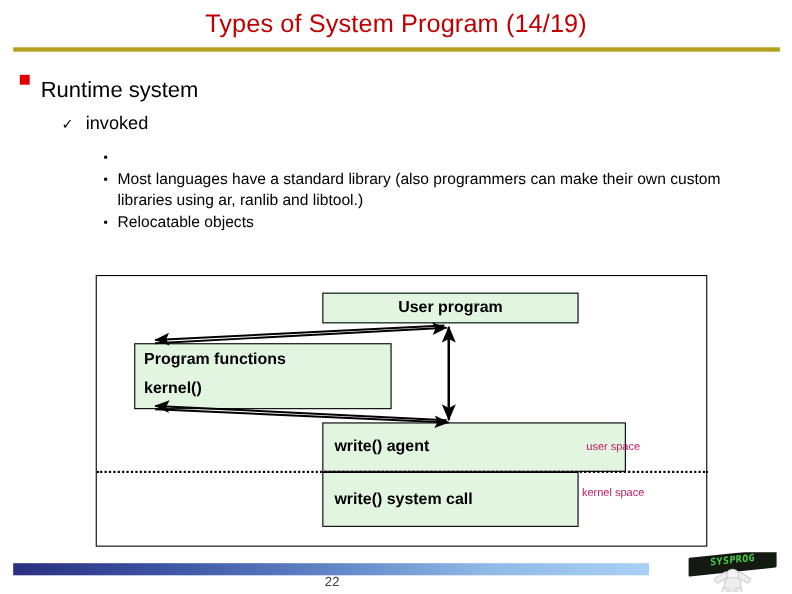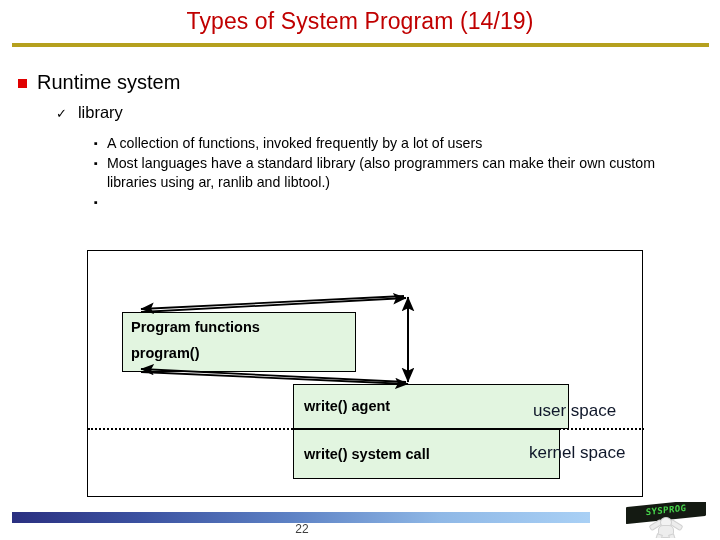--- a/index.html
+++ b/index.html
@@ -44,7 +44,7 @@
     left: 18px;
     top: 72px;
     display: flex;
-    align-items: flex-end;
+    align-items: flex-start;
     gap: 10px;
   }
   .lvl1 .marker {

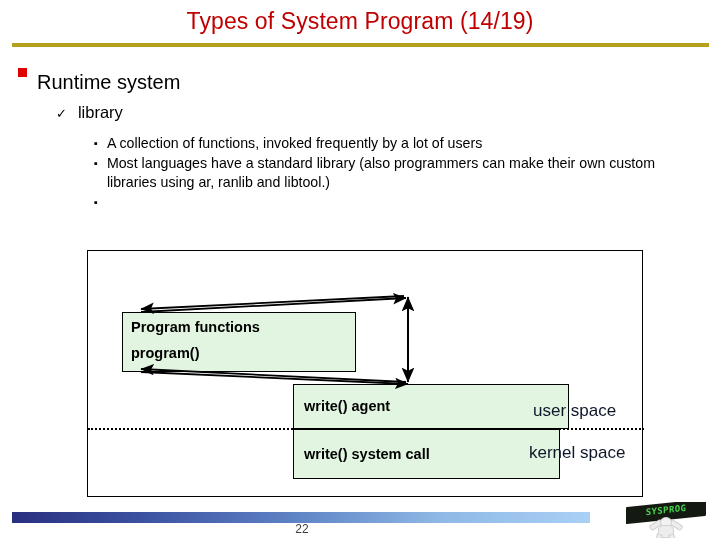--- a/index.html
+++ b/index.html
@@ -282,7 +282,7 @@
 
 <div class="lvl2">
   <span class="marker">✓</span>
-  <span class="txt">library</span>
+  <span class="txt">invoked</span>
 </div>
 
 <div class="lvl3-list">

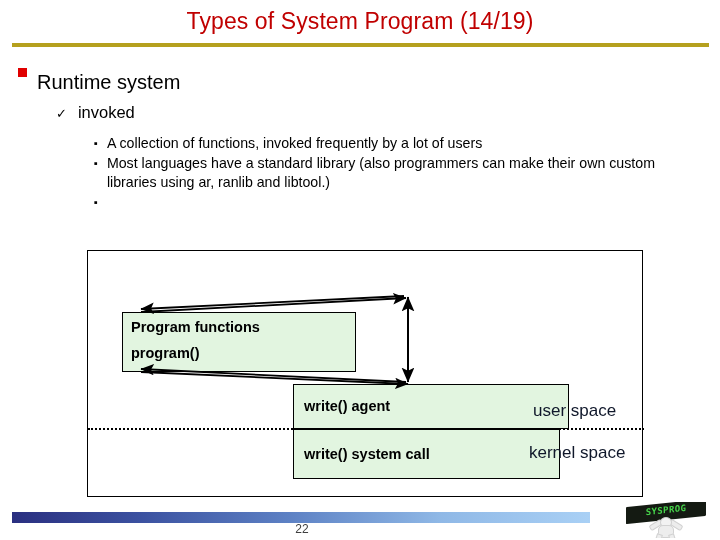--- a/index.html
+++ b/index.html
@@ -288,7 +288,6 @@
 <div class="lvl3-list">
   <div class="lvl3">
     <span class="marker">▪</span>
-    <span class="txt">A collection of functions, invoked frequently by a lot of users</span>
   </div>
   <div class="lvl3">
     <span class="marker">▪</span>

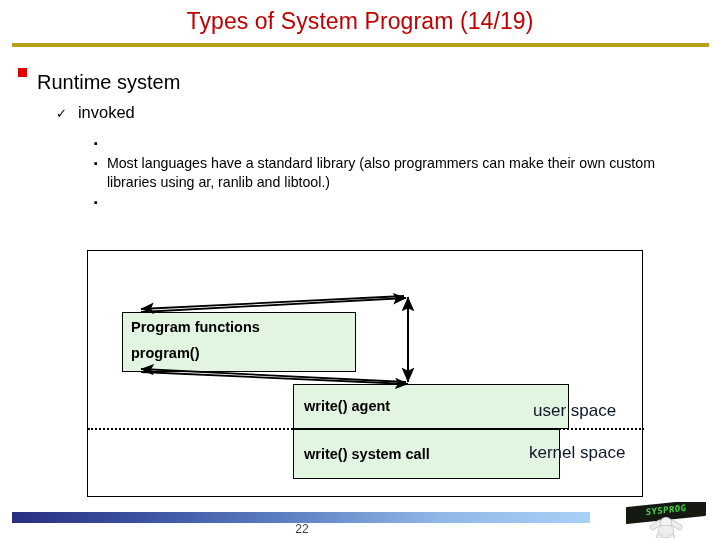--- a/index.html
+++ b/index.html
@@ -295,6 +295,7 @@
   </div>
   <div class="lvl3">
     <span class="marker">▪</span>
+    <span class="txt">Relocatable objects</span>
   </div>
 </div>
 

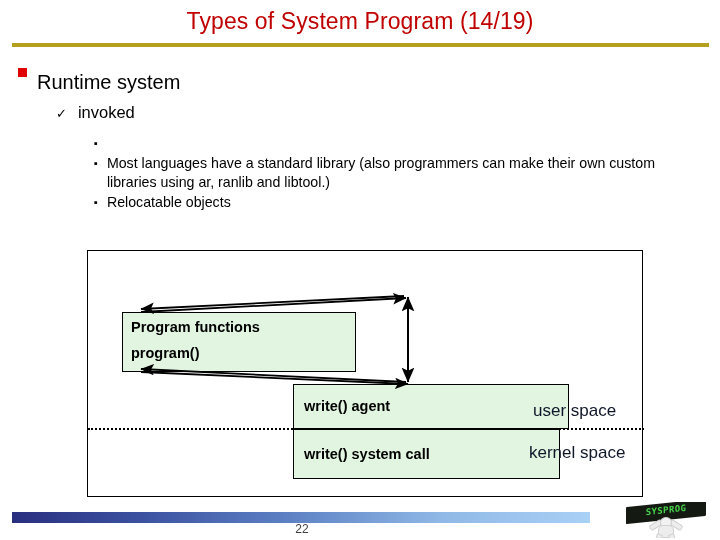--- a/index.html
+++ b/index.html
@@ -301,6 +301,9 @@
 
 <div class="diagram">
 
+  <div class="dbox" id="box-user-program">
+    <span class="dbox-label">User program</span>
+  </div>
 
   <div class="dbox" id="box-library-functions">
     <span class="dbox-label lbl-a">Program functions</span>

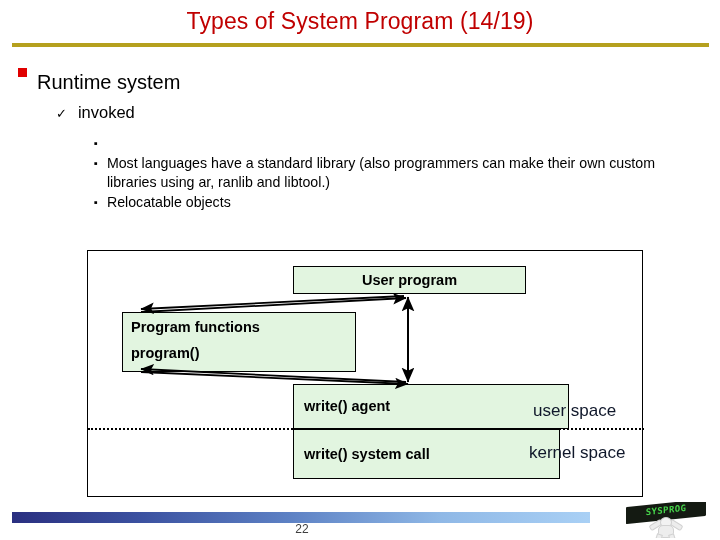--- a/index.html
+++ b/index.html
@@ -307,7 +307,7 @@
 
   <div class="dbox" id="box-library-functions">
     <span class="dbox-label lbl-a">Program functions</span>
-    <span class="dbox-label lbl-b">program()</span>
+    <span class="dbox-label lbl-b">kernel()</span>
   </div>
 
   <div class="dbox" id="box-write-agent">

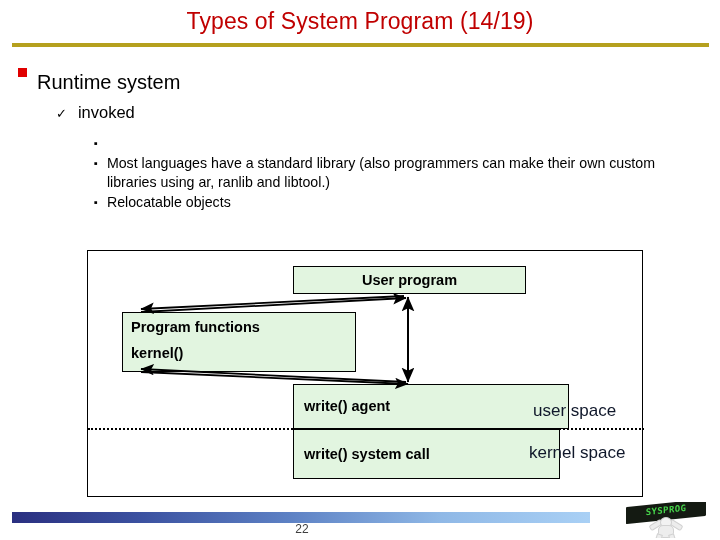--- a/index.html
+++ b/index.html
@@ -173,8 +173,8 @@
 
   .space-label {
     position: absolute;
-    font-size: 17px;
-    color: #0f172a;
+    font-size: 10px;
+    color: #be185d;
     white-space: nowrap;
     z-index: 5;
   }

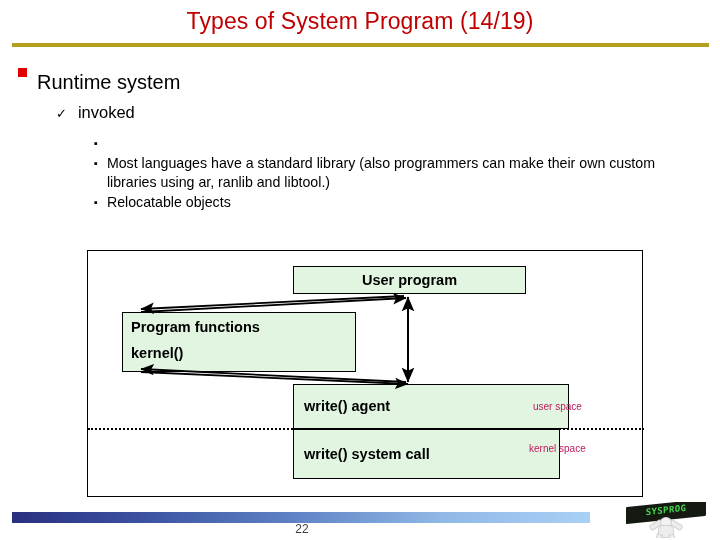--- a/index.html
+++ b/index.html
@@ -156,7 +156,7 @@
 
   
   #box-write-syscall {
-    left: 205px; top: 178px; width: 267px; height: 50px; padding-left: 38px;
+    left: 205px; top: 178px; width: 233px; height: 50px; padding-left: 38px;
   }
   #box-write-syscall .dbox-label { left: 10px; top: 16px; }
 

